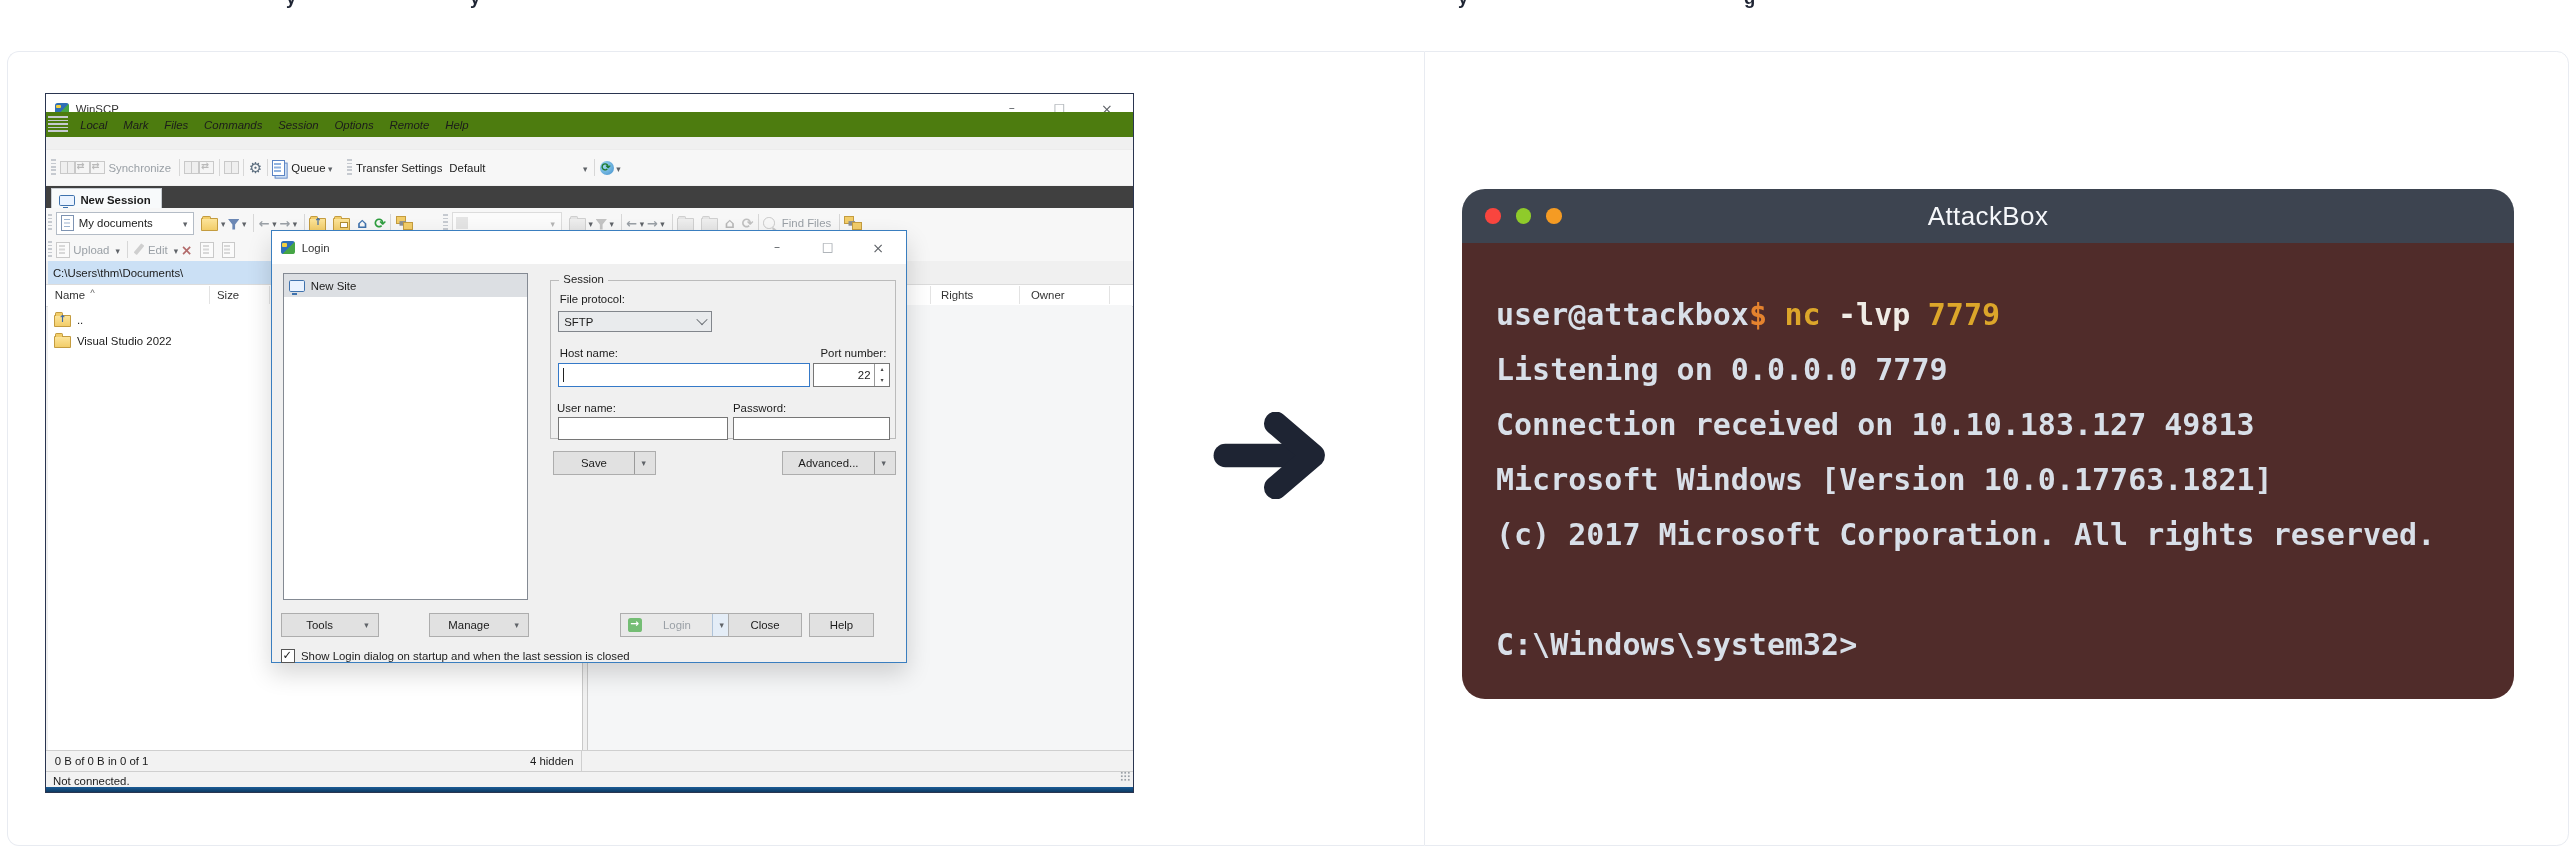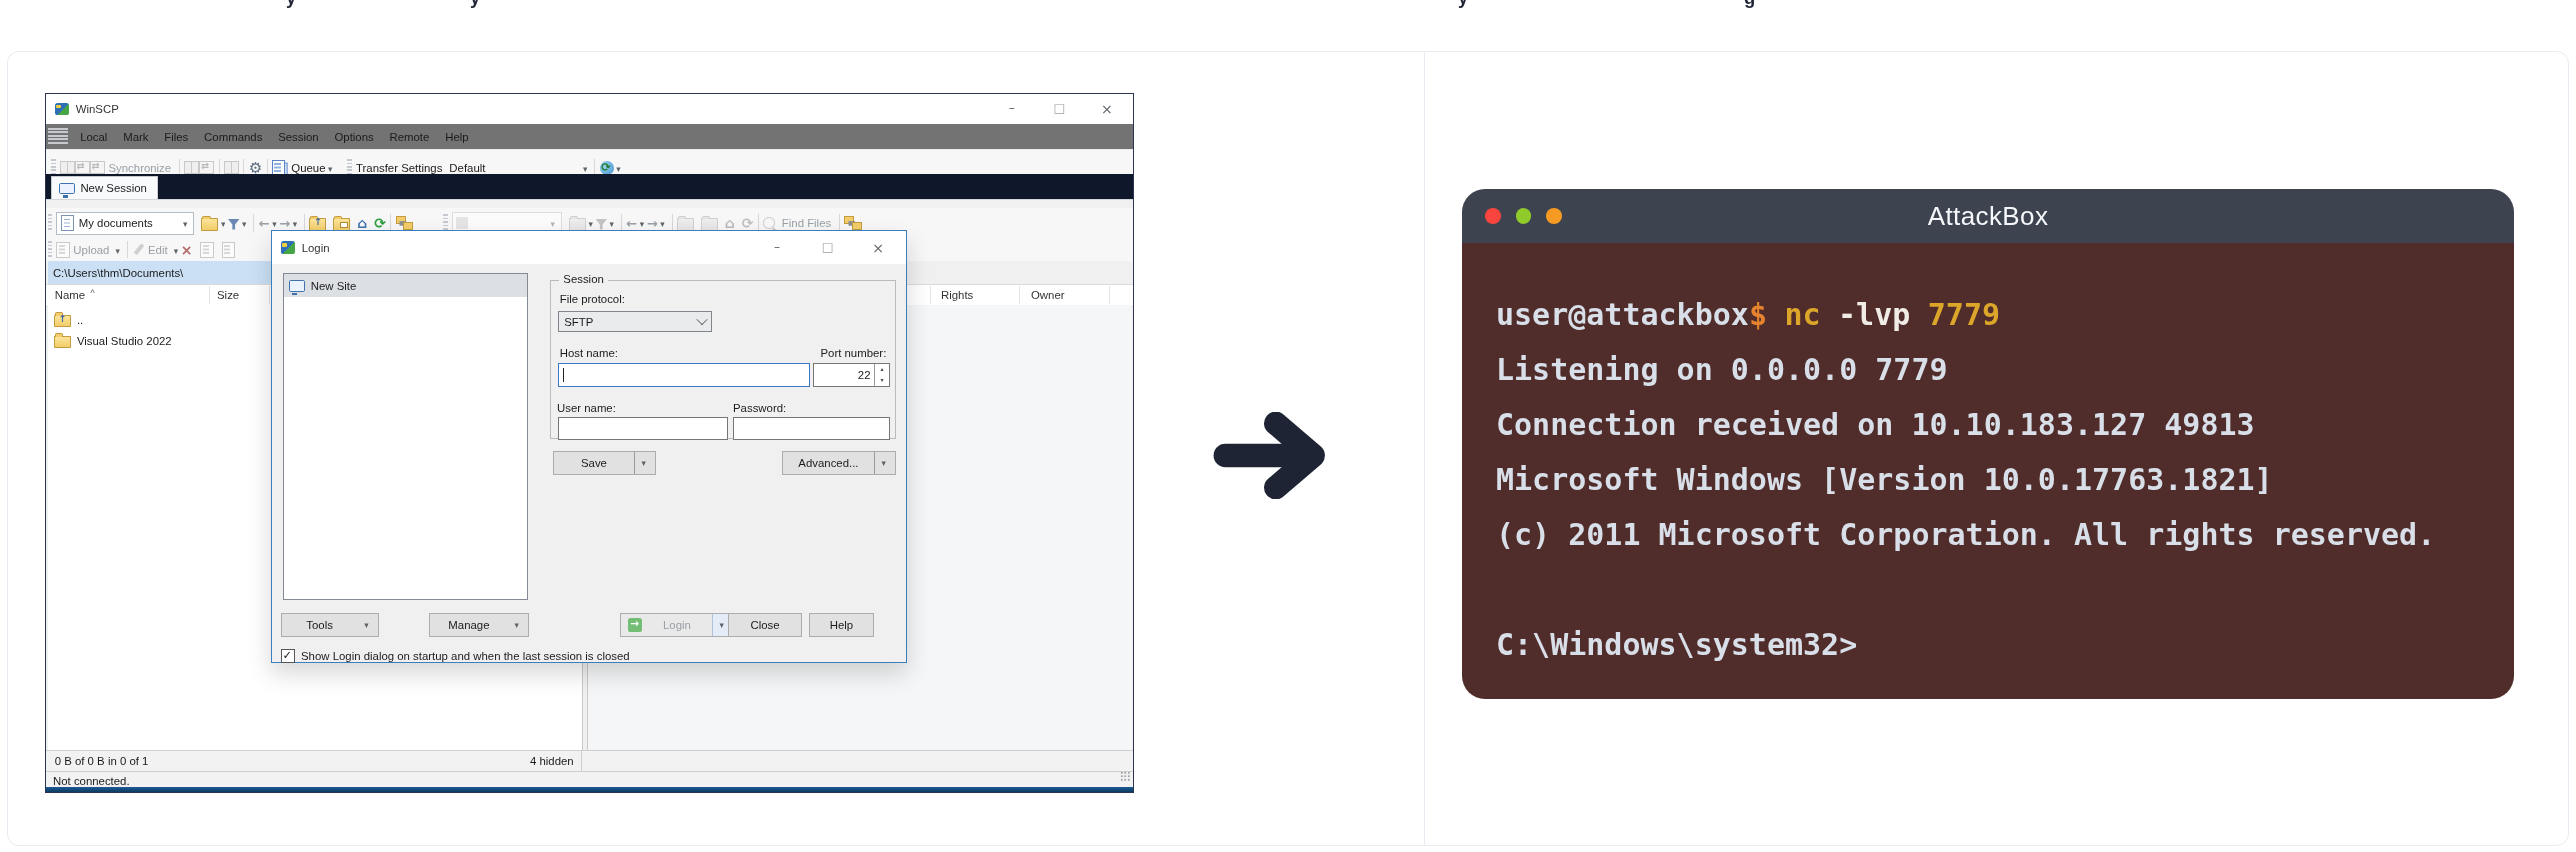--- a/index.html
+++ b/index.html
@@ -65,7 +65,7 @@
   .ws-title{top:0;height:30px;background:#fff;padding-left:8.7px;}
   .ws-title .t{margin-left:7px;color:#333;}
   .ws-controls{margin-left:auto;display:flex;gap:23px;padding-right:14px;}
-  .ws-menu{top:30px;height:25px;background:#737373;}
+  .ws-menu{top:18px;height:25px;background:#4d7c0f;font-style:italic;}
   .ws-menu span{padding:0 7.9px;}
   .ws-tb1{top:55px;height:35px;background:#f7f7f7;border-top:0.9px solid #ececec;padding-left:3.5px;}
   .tlabel{color:#9aa0a6;margin:0 3.5px;}

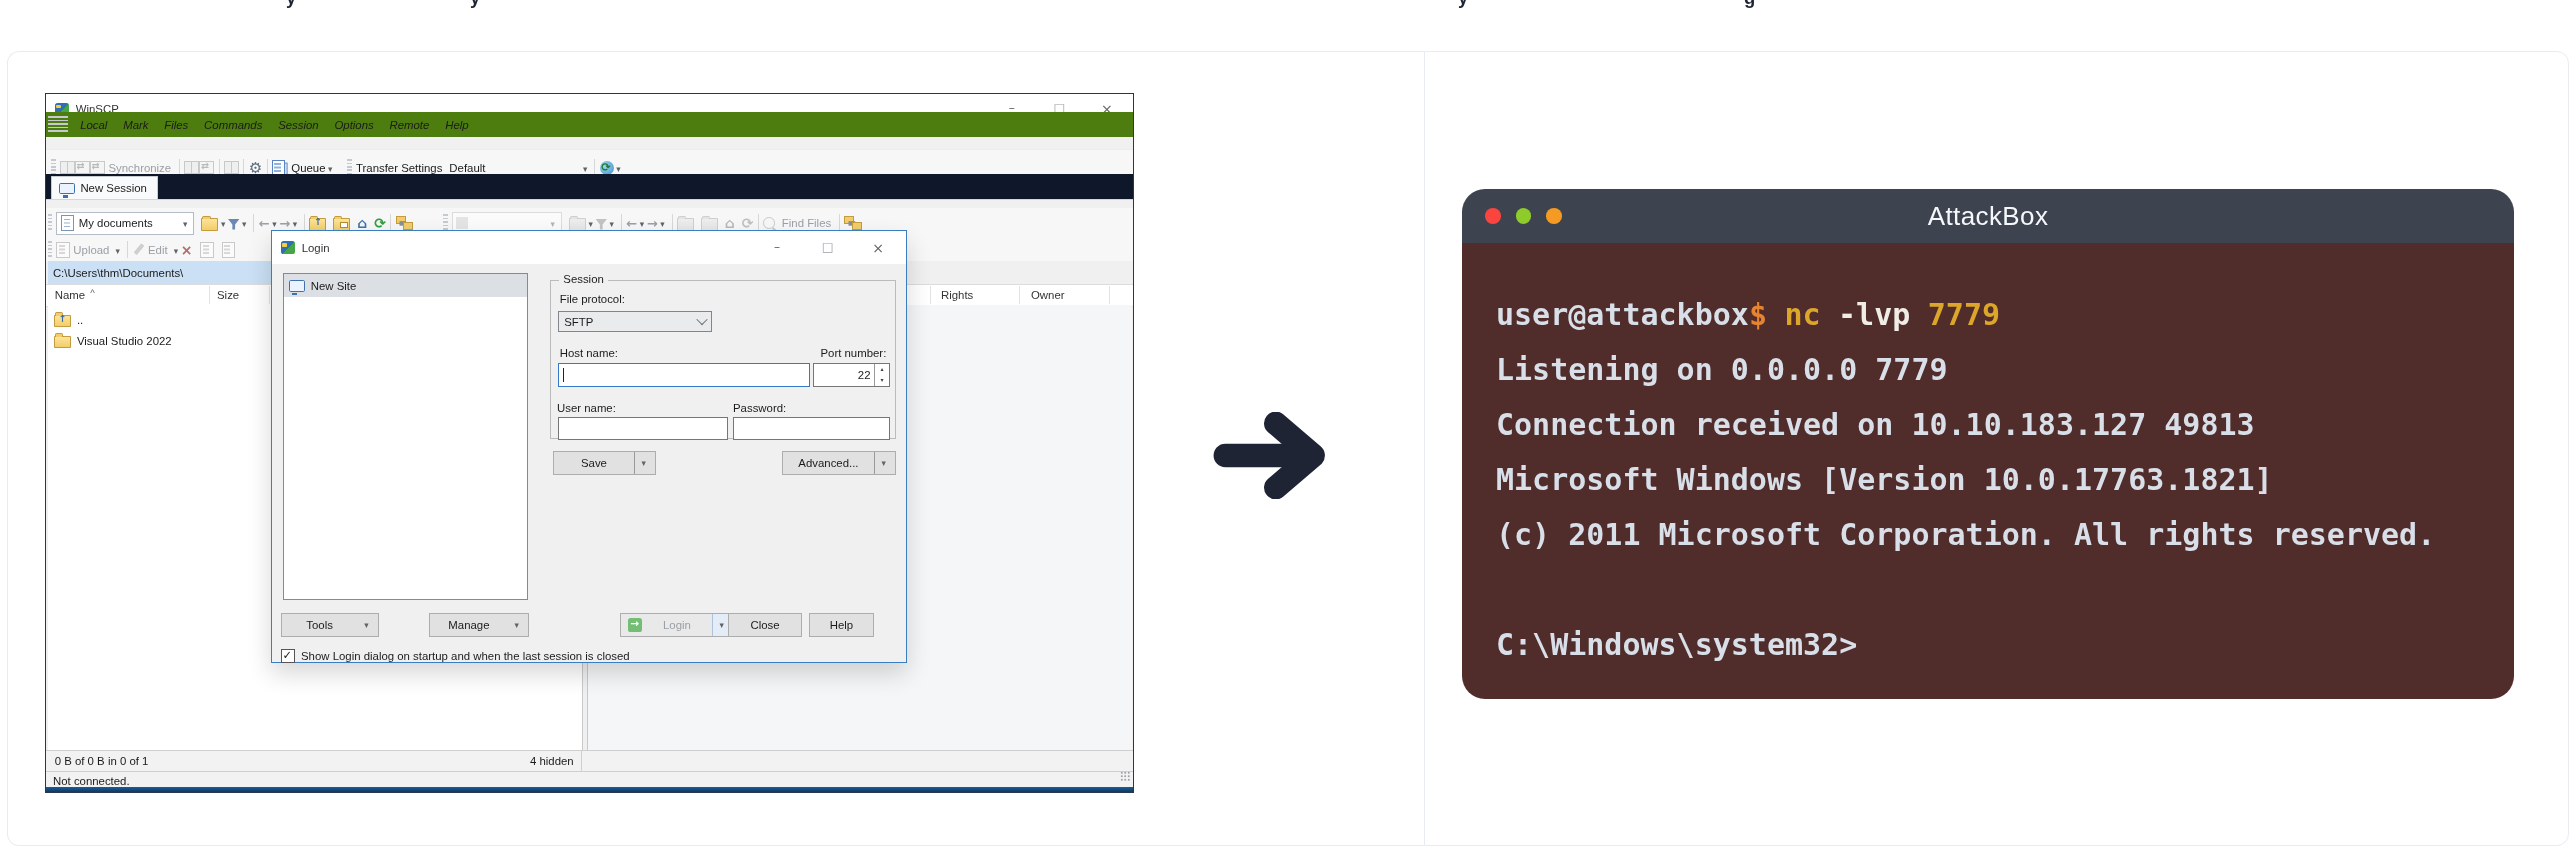--- a/index.html
+++ b/index.html
@@ -69,7 +69,7 @@
   .ws-menu span{padding:0 7.9px;}
   .ws-tb1{top:55px;height:35px;background:#f7f7f7;border-top:0.9px solid #ececec;padding-left:3.5px;}
   .tlabel{color:#9aa0a6;margin:0 3.5px;}
-  .ws-tabs{top:80px;height:24.5px;background:#0f172a;border-bottom:0.9px solid #d4d7da;}
+  .ws-tabs{top:92px;height:24.5px;background:#404040;border-bottom:0.9px solid #d4d7da;font-weight:bold;}
   .ws-tab{display:flex;align-items:center;gap:5.2px;height:22px;margin:2.6px 0 0 5.2px;padding:0 10.5px 0 7px;
           background:#f8fafb;border:0.9px solid #c8cdd2;border-bottom:none;}
   .ws-nav{top:114px;height:30px;background:#f7f7f7;}

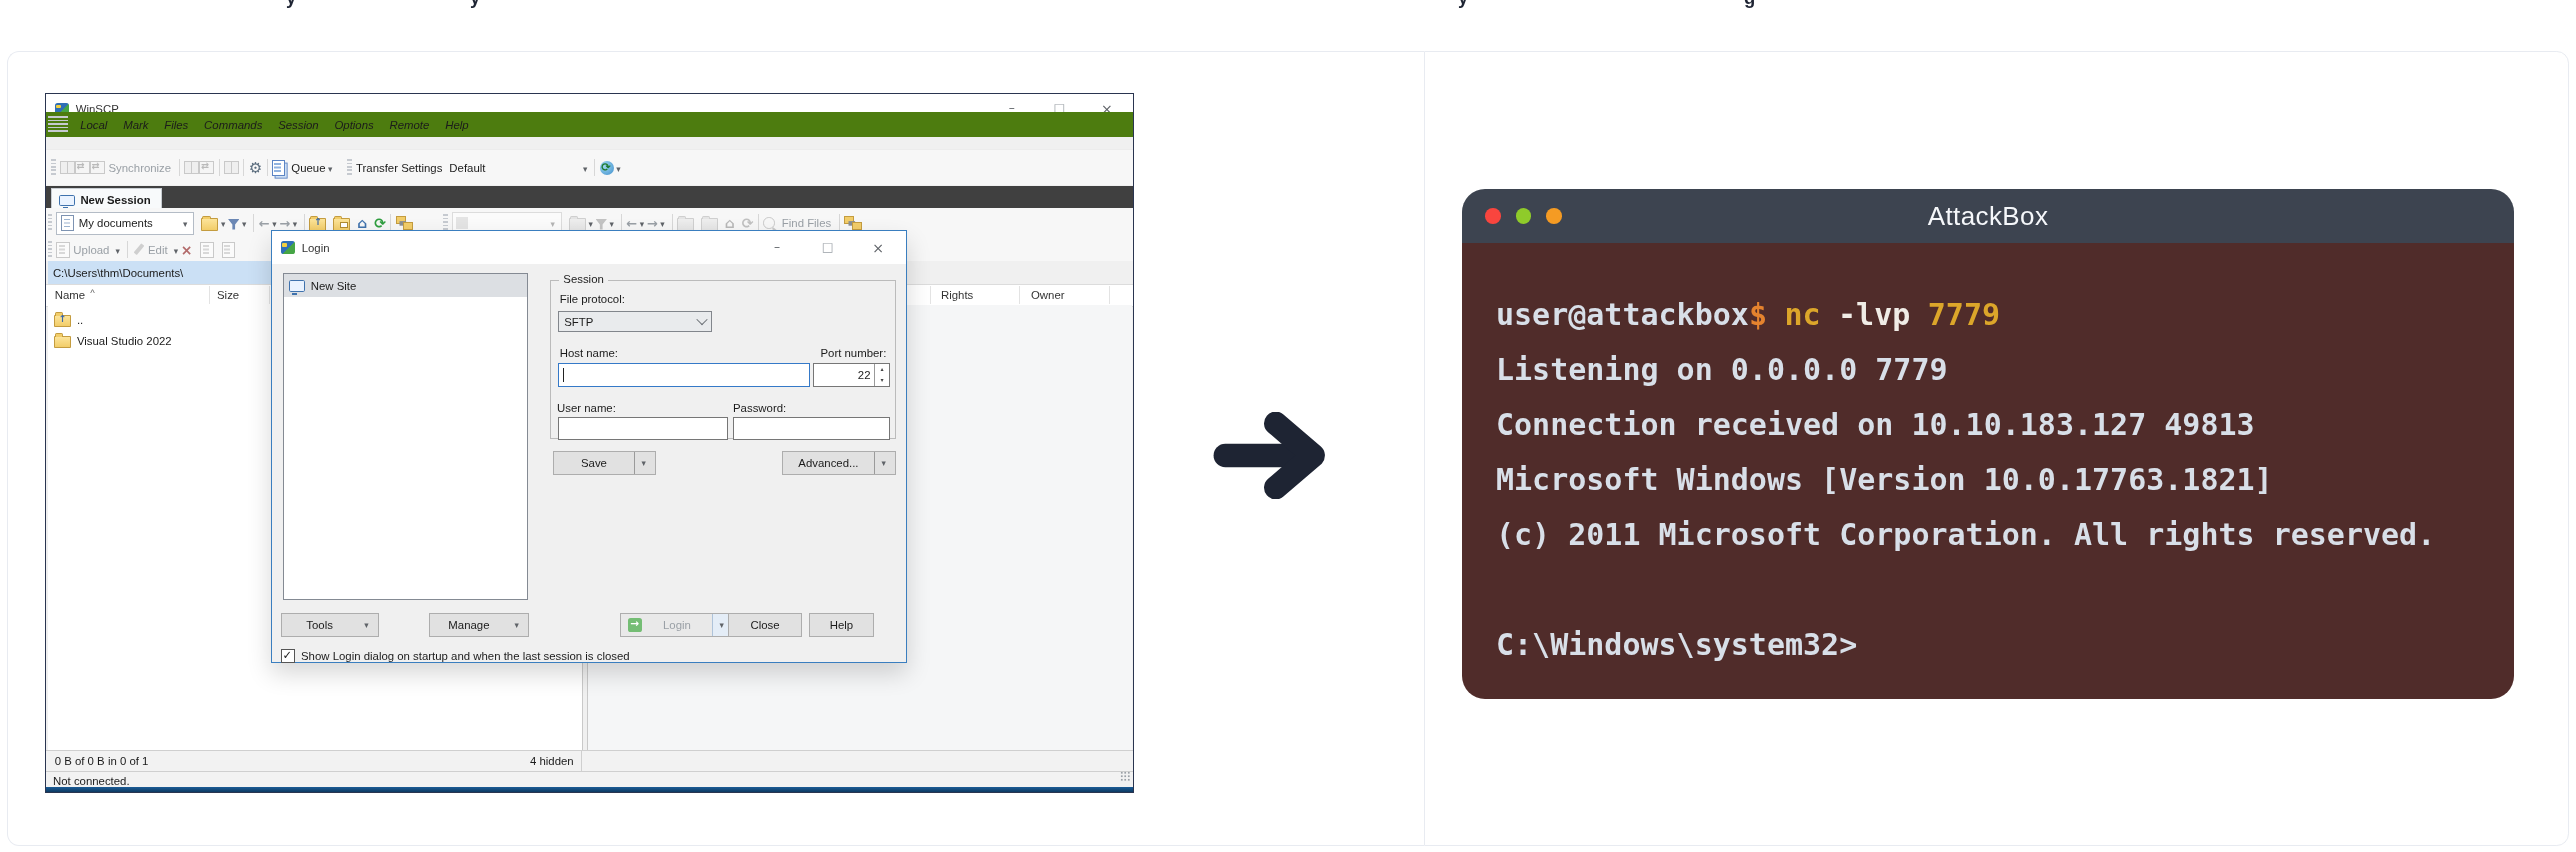--- a/index.html
+++ b/index.html
@@ -440,7 +440,7 @@
       <div class="tline">Listening on 0.0.0.0 7779</div>
       <div class="tline">Connection received on 10.10.183.127 49813</div>
       <div class="tline">Microsoft Windows [Version 10.0.17763.1821]</div>
-      <div class="tline">(c) 2011 Microsoft Corporation. All rights reserved.</div>
+      <div class="tline">(c) 2017 Microsoft Corporation. All rights reserved.</div>
       <div class="tline"></div>
       <div class="tline">C:\Windows\system32&gt;</div>
     </div>

